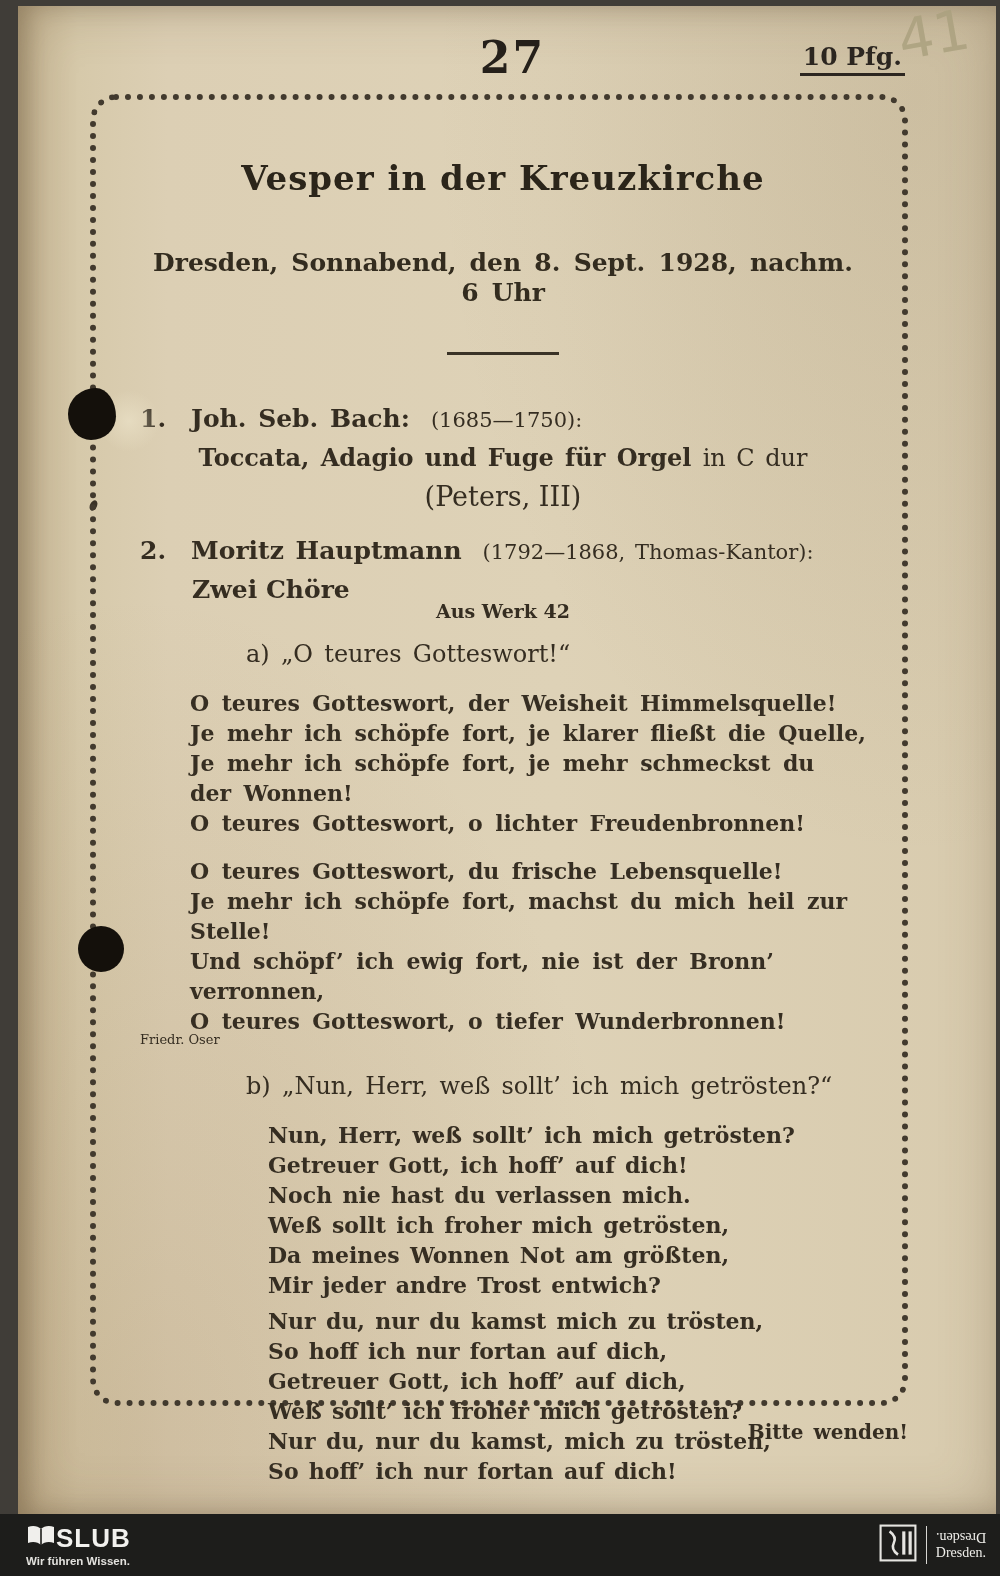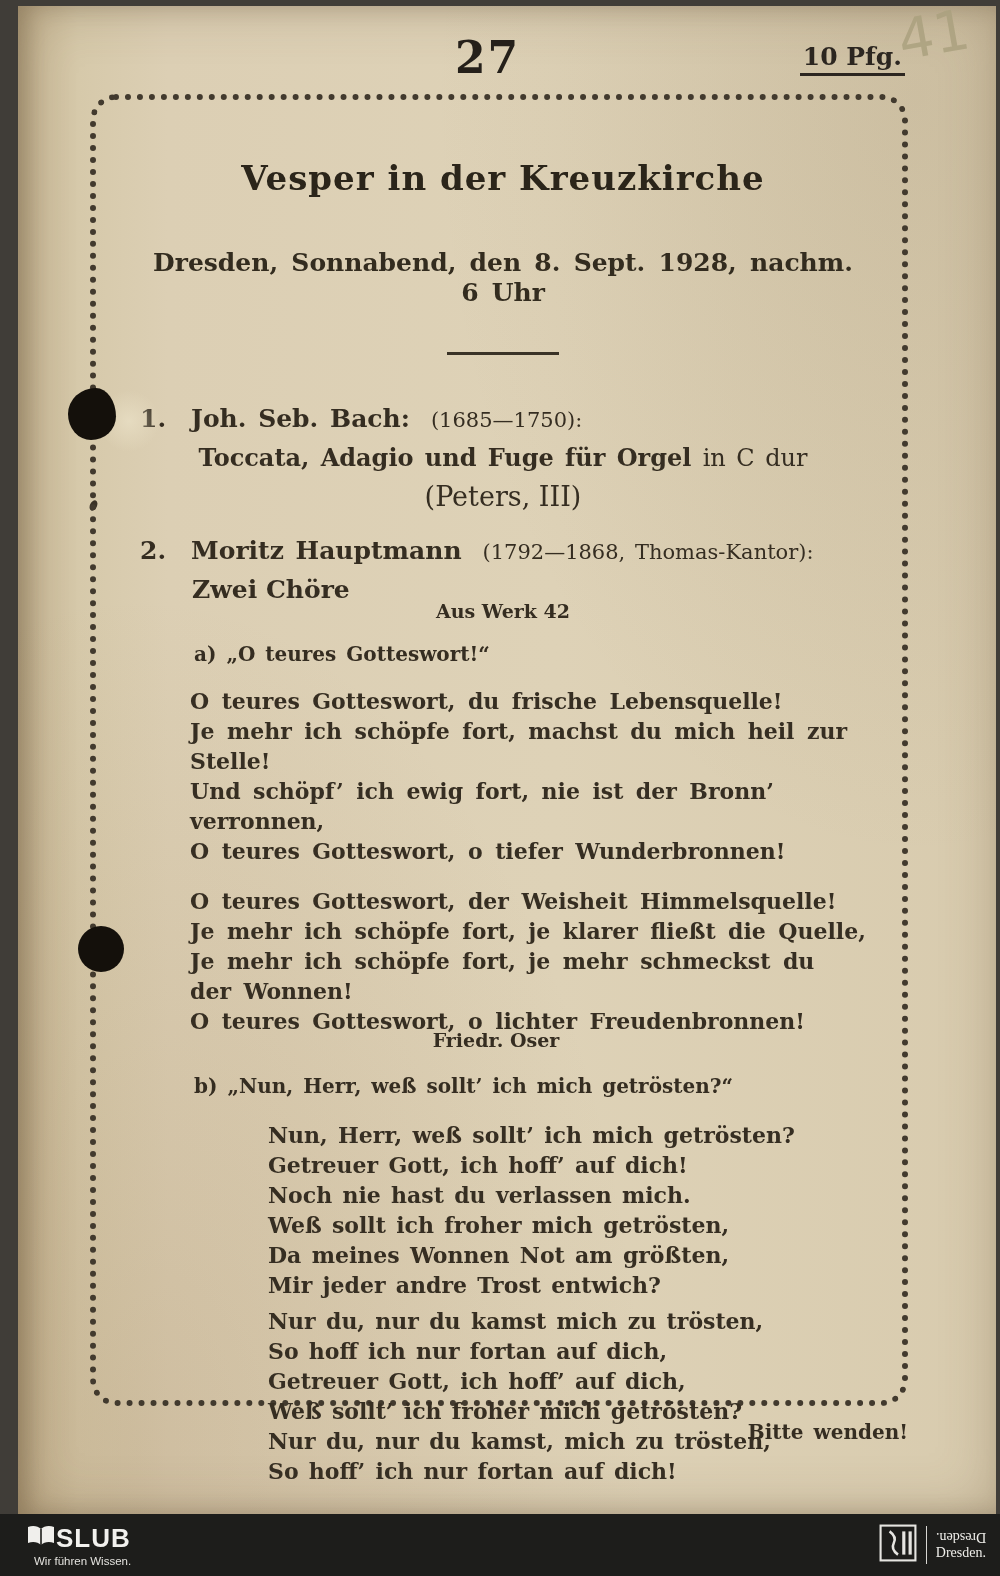--- a/index.html
+++ b/index.html
@@ -22,7 +22,7 @@
   }
   .page-number {
     position:absolute; left:437px; top:26px; width:90px;
-    text-align:left; font-size:44px; font-weight:bold;
+    text-align:right; font-size:44px; font-weight:bold;
     letter-spacing:2px; color:#25201a;
   }
   .price {

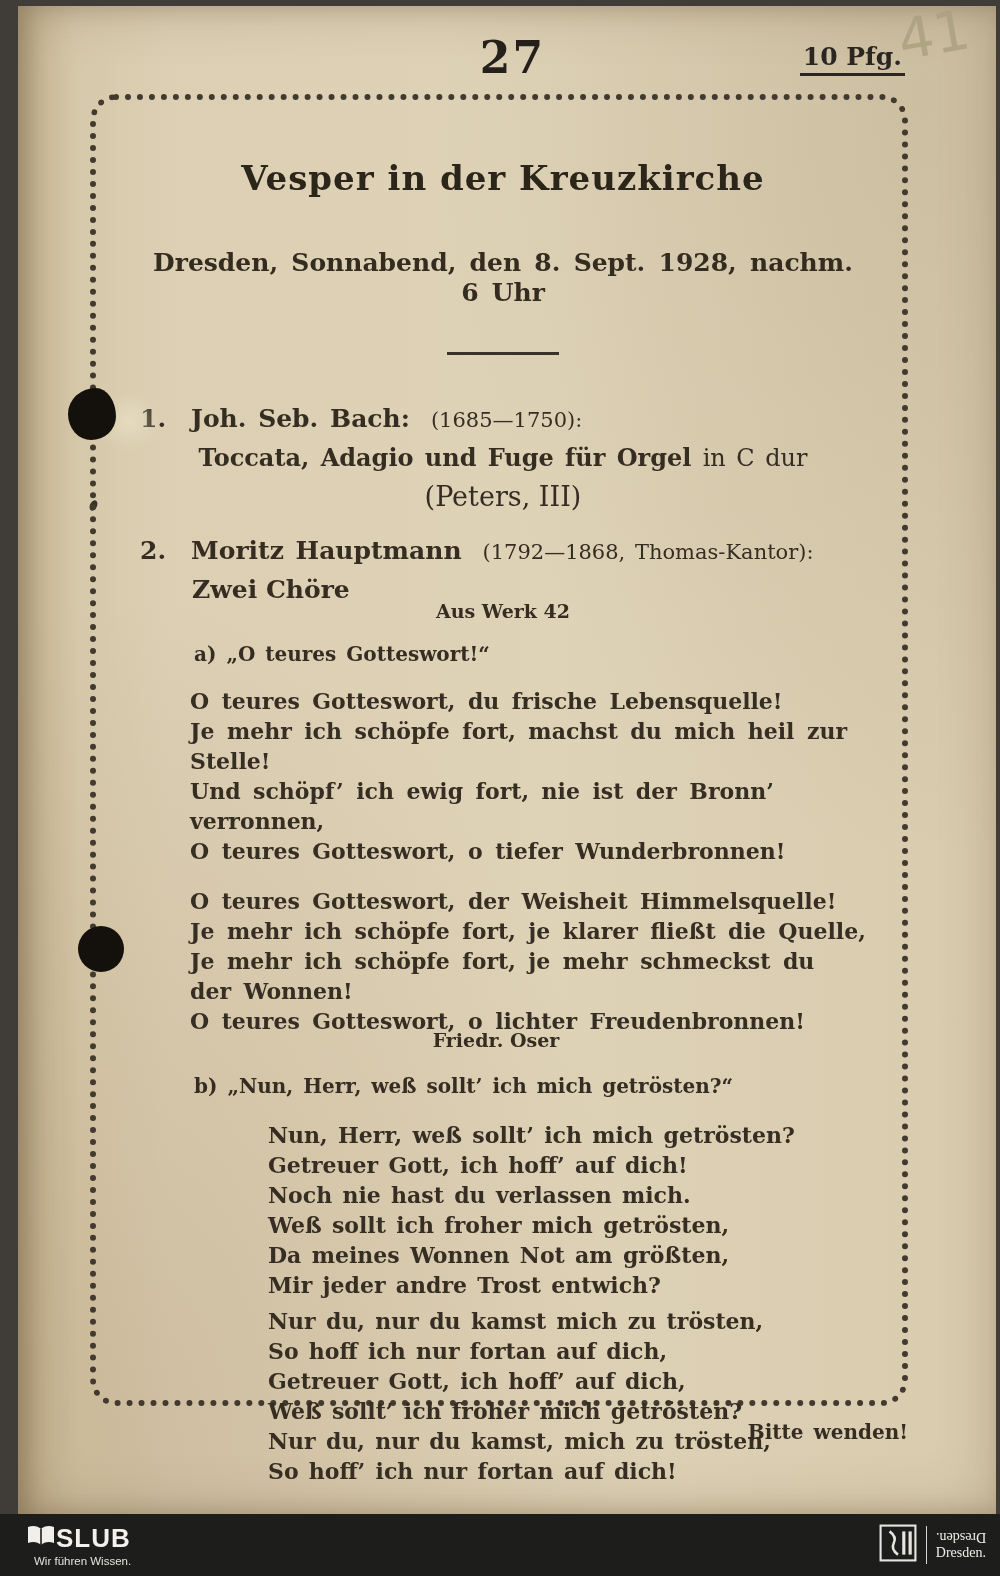--- a/index.html
+++ b/index.html
@@ -67,7 +67,7 @@
   .edition { margin-top:13px; text-align:center; font-size:27px; line-height:24px; }
   .work-two { margin-top:8px; margin-left:52px; font-size:25px; line-height:28px; font-weight:bold; }
   .subnote { margin-top:-4px; text-align:center; font-size:19px; line-height:22px; font-weight:bold; }
-  .piece-heading { font-size:20px; line-height:28px; font-weight:bold; word-spacing:.15em; margin-left:54px; }
+  .piece-heading { font-size:24px; line-height:28px; font-weight:normal; word-spacing:.15em; margin-left:106px; }
   .piece-heading.a { margin-top:18px; }
   .piece-heading.b { margin-top:22px; }
   .stanza { margin-top:20px; }

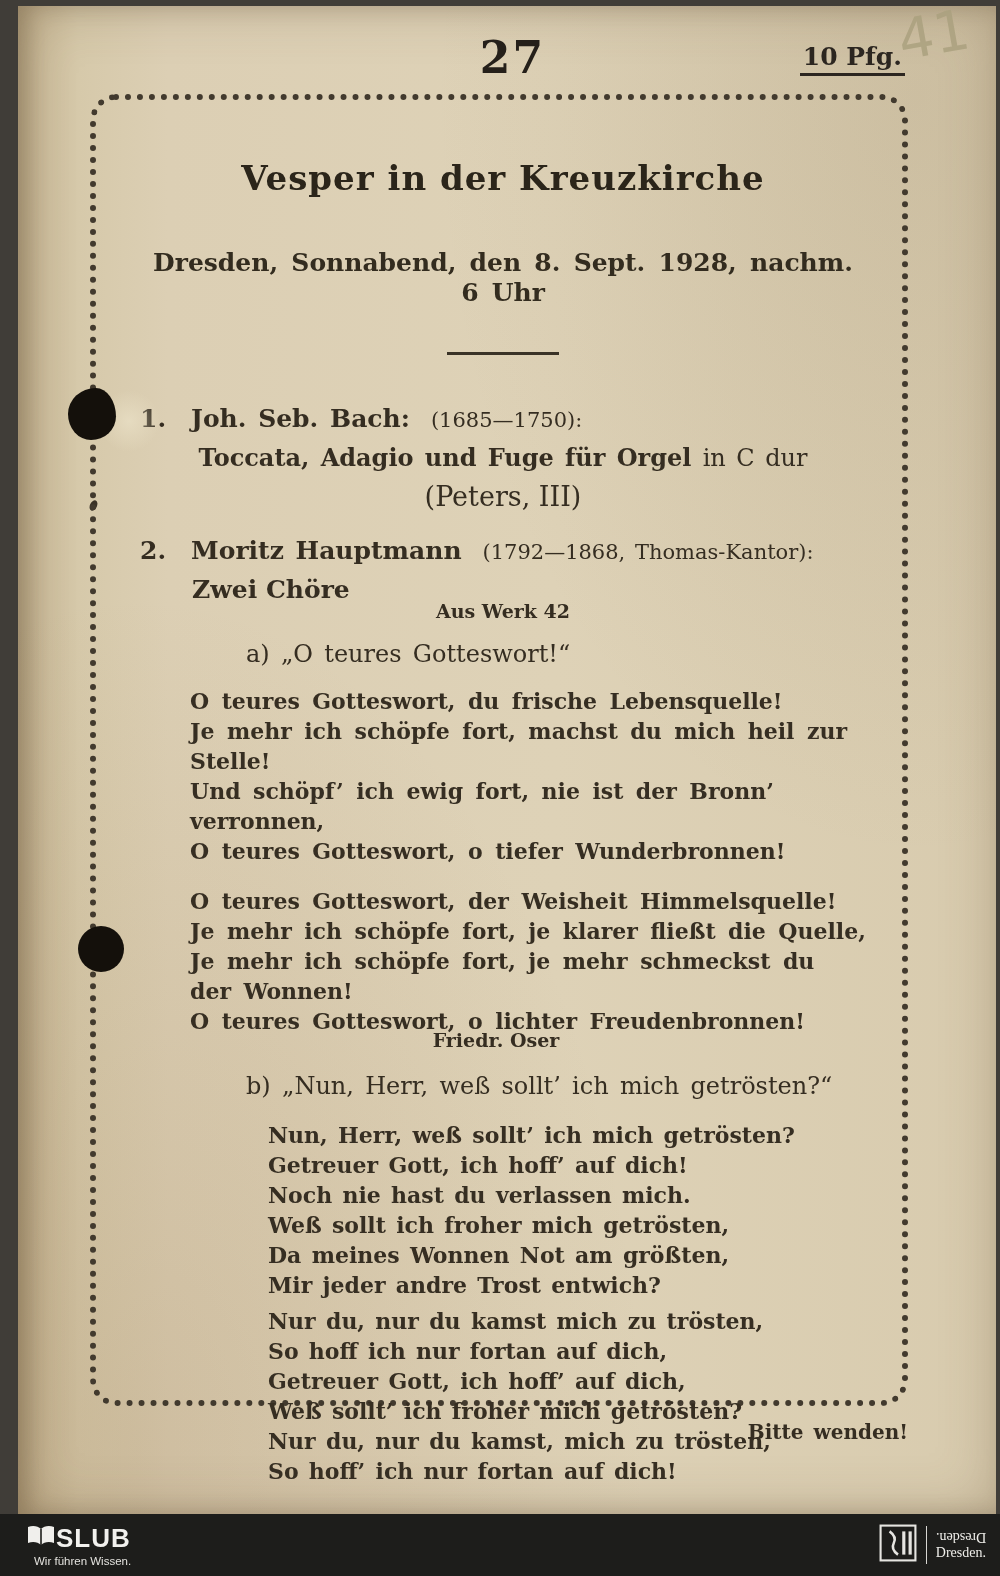--- a/index.html
+++ b/index.html
@@ -146,18 +146,18 @@
 
     <div class="piece-heading a">a) „O teures Gotteswort!“</div>
 
+    <div class="stanza stanza-a">
+      <div class="verse-line">O teures Gotteswort, der Weisheit Himmelsquelle!</div>
+      <div class="verse-line">Je mehr ich schöpfe fort, je klarer fließt die Quelle,</div>
+      <div class="verse-line">Je mehr ich schöpfe fort, je mehr schmeckst du der Wonnen!</div>
+      <div class="verse-line">O teures Gotteswort, o lichter Freudenbronnen!</div>
+    </div>
+
     <div class="stanza stanza-a gap">
       <div class="verse-line">O teures Gotteswort, du frische Lebensquelle!</div>
       <div class="verse-line">Je mehr ich schöpfe fort, machst du mich heil zur Stelle!</div>
       <div class="verse-line">Und schöpf’ ich ewig fort, nie ist der Bronn’ verronnen,</div>
       <div class="verse-line">O teures Gotteswort, o tiefer Wunderbronnen!</div>
-    </div>
-
-    <div class="stanza stanza-a">
-      <div class="verse-line">O teures Gotteswort, der Weisheit Himmelsquelle!</div>
-      <div class="verse-line">Je mehr ich schöpfe fort, je klarer fließt die Quelle,</div>
-      <div class="verse-line">Je mehr ich schöpfe fort, je mehr schmeckst du der Wonnen!</div>
-      <div class="verse-line">O teures Gotteswort, o lichter Freudenbronnen!</div>
     </div>
 
     <div class="author">Friedr. Oser</div>

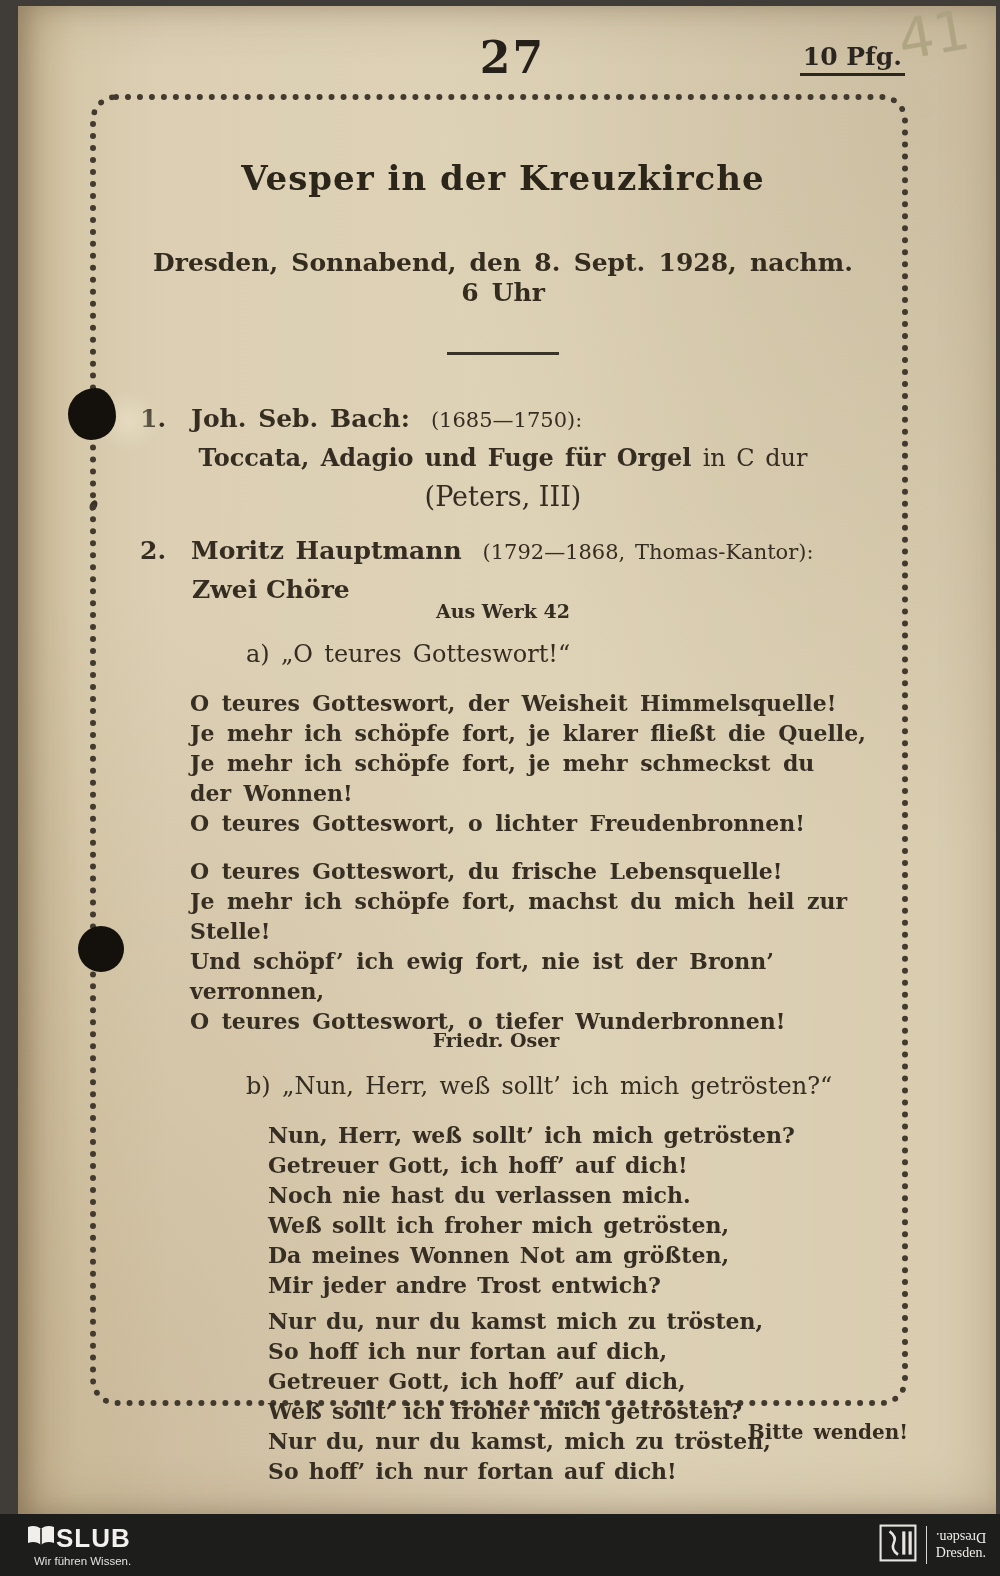--- a/index.html
+++ b/index.html
@@ -76,7 +76,7 @@
   .stanza-a .verse-line { margin-left:50px; word-spacing:.22em; }
   .stanza-b .verse-line { margin-left:128px; word-spacing:.12em; }
   .verse-line { font-size:22px; line-height:30px; font-weight:bold; color:#362e22; }
-  .author { margin-top:-6px; text-align:center; padding-right:14px; font-size:19px; line-height:20px; font-weight:bold; }
+  .author { margin-top:-6px; text-align:left; padding-right:14px; font-size:13px; line-height:20px; font-weight:normal; }
   .turn-note {
     position:absolute; top:1414px; right:88px;
     font-size:20px; font-weight:bold; word-spacing:.15em;

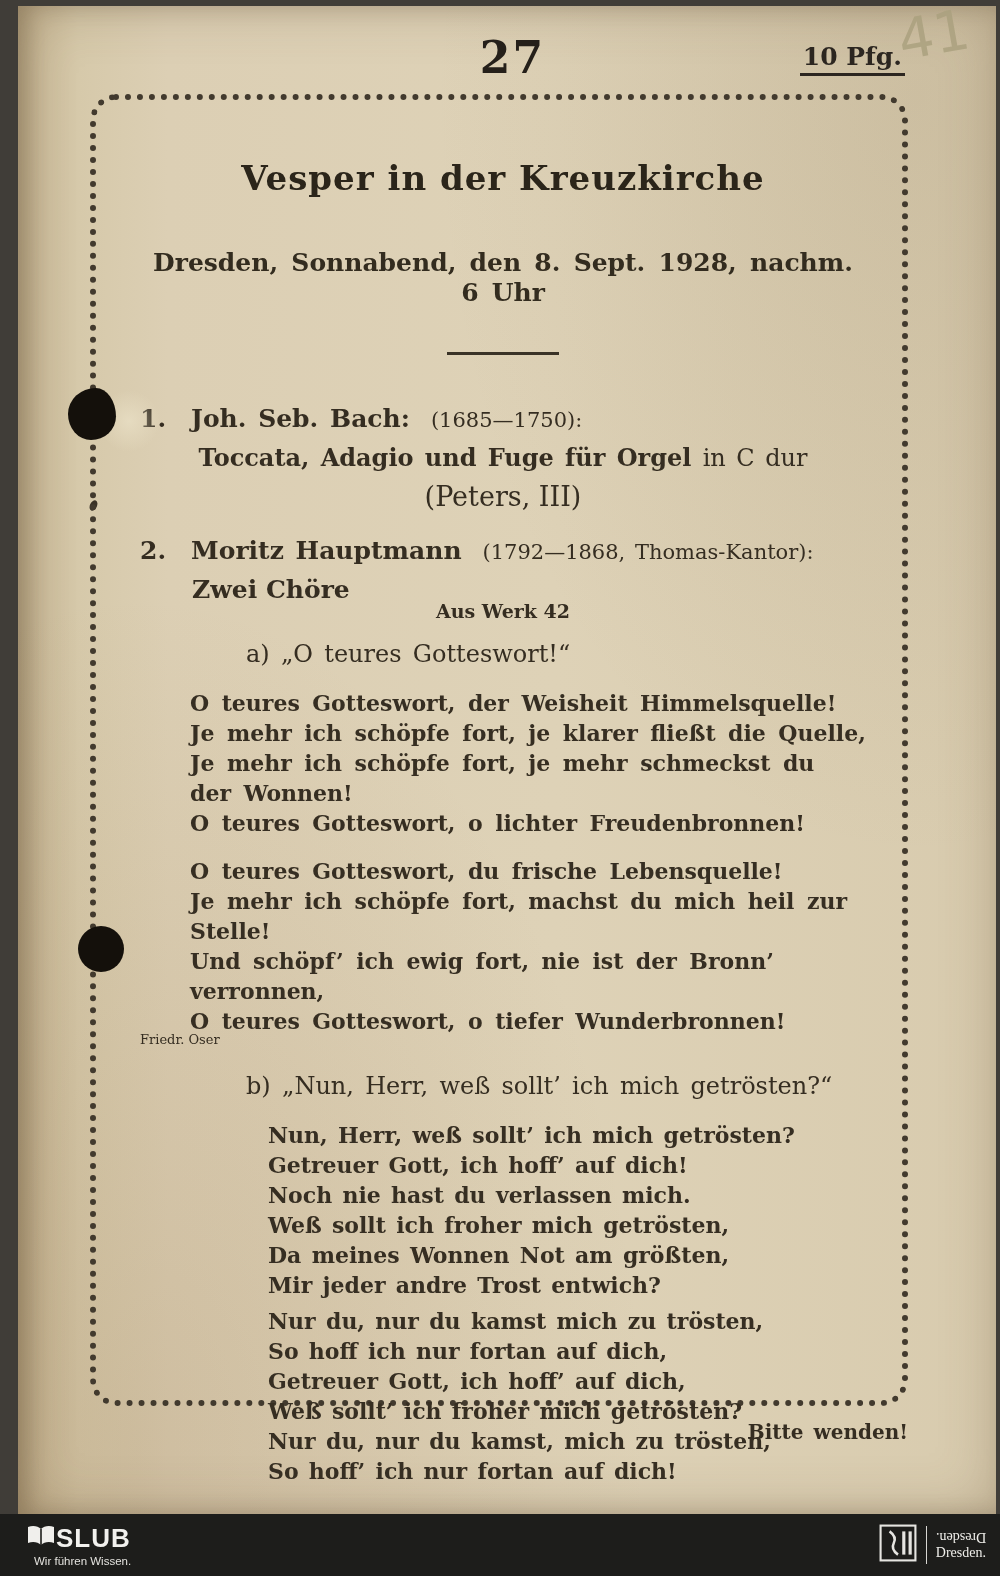--- a/index.html
+++ b/index.html
@@ -98,7 +98,7 @@
   .footer-left { display:flex; flex-direction:column; justify-content:center; }
   .footer-left-row { display:flex; align-items:center; }
   .slub-text { color:#f2f1ee; font-size:26px; font-weight:bold; letter-spacing:1px; line-height:26px; }
-  .tagline { color:#e3e2de; font-size:11.5px; font-weight:normal; margin-top:3px;margin-left:8px; }
+  .tagline { color:#e3e2de; font-size:11.5px; font-weight:bold; margin-top:3px; }
   .footer-right { display:flex; align-items:center; gap:9px; }
   .divider { width:1px; height:38px; background:#d8d7d3; }
   .city-block { display:flex; flex-direction:column; line-height:15px; }

